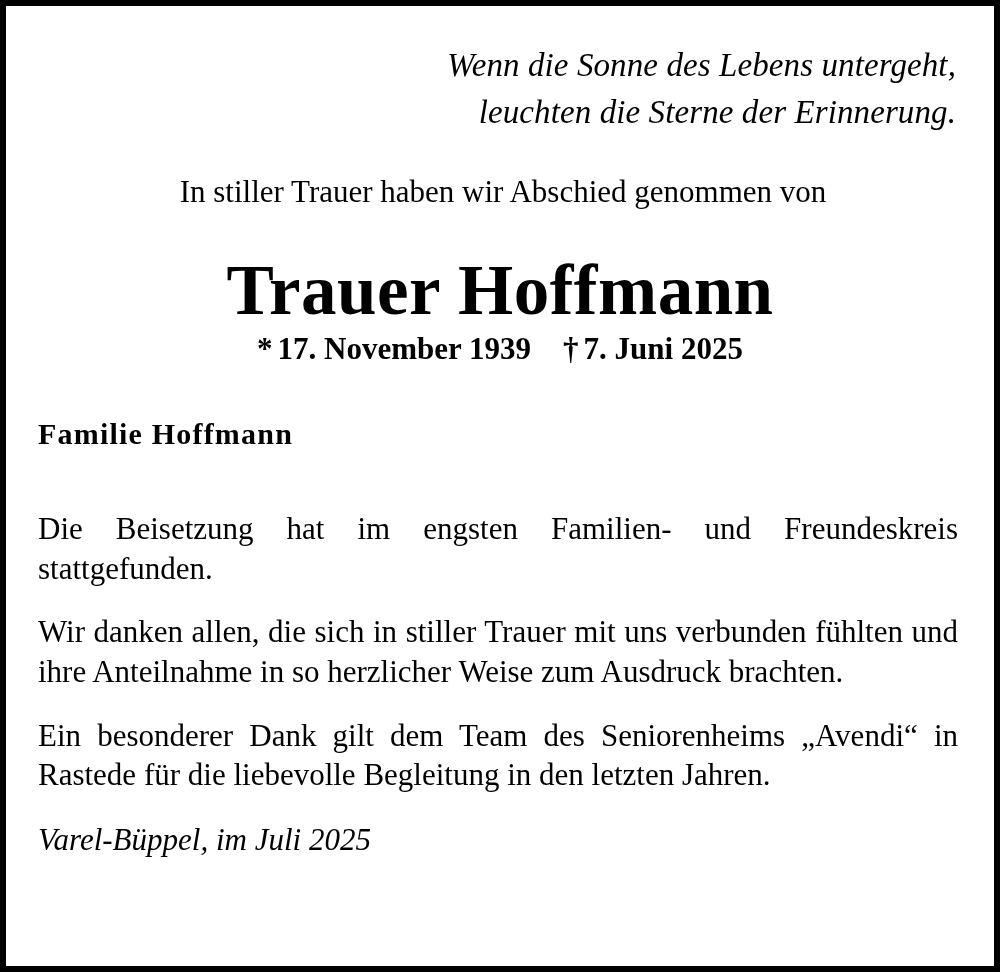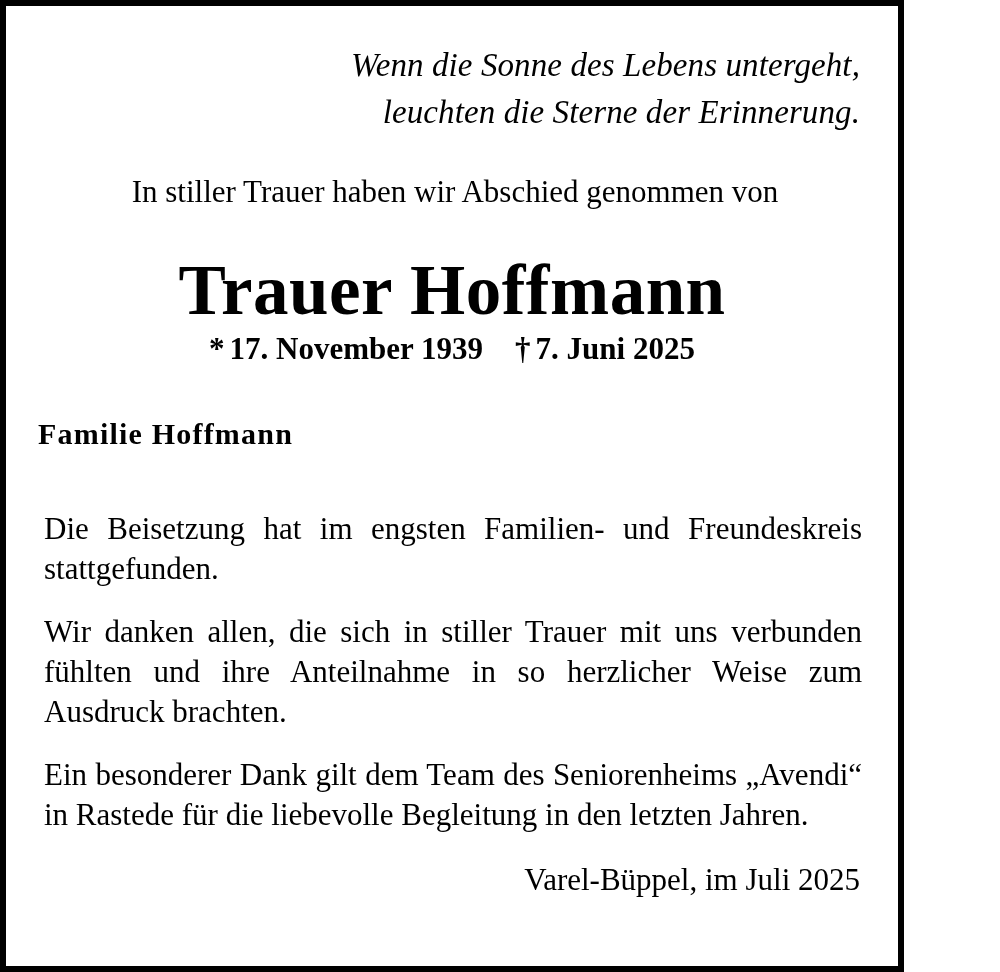--- a/index.html
+++ b/index.html
@@ -16,7 +16,7 @@
 
   .notice {
     position: relative;
-    width: 904px;
+    width: 1000px;
     height: 972px;
     box-sizing: border-box;
     background: #ffffff;

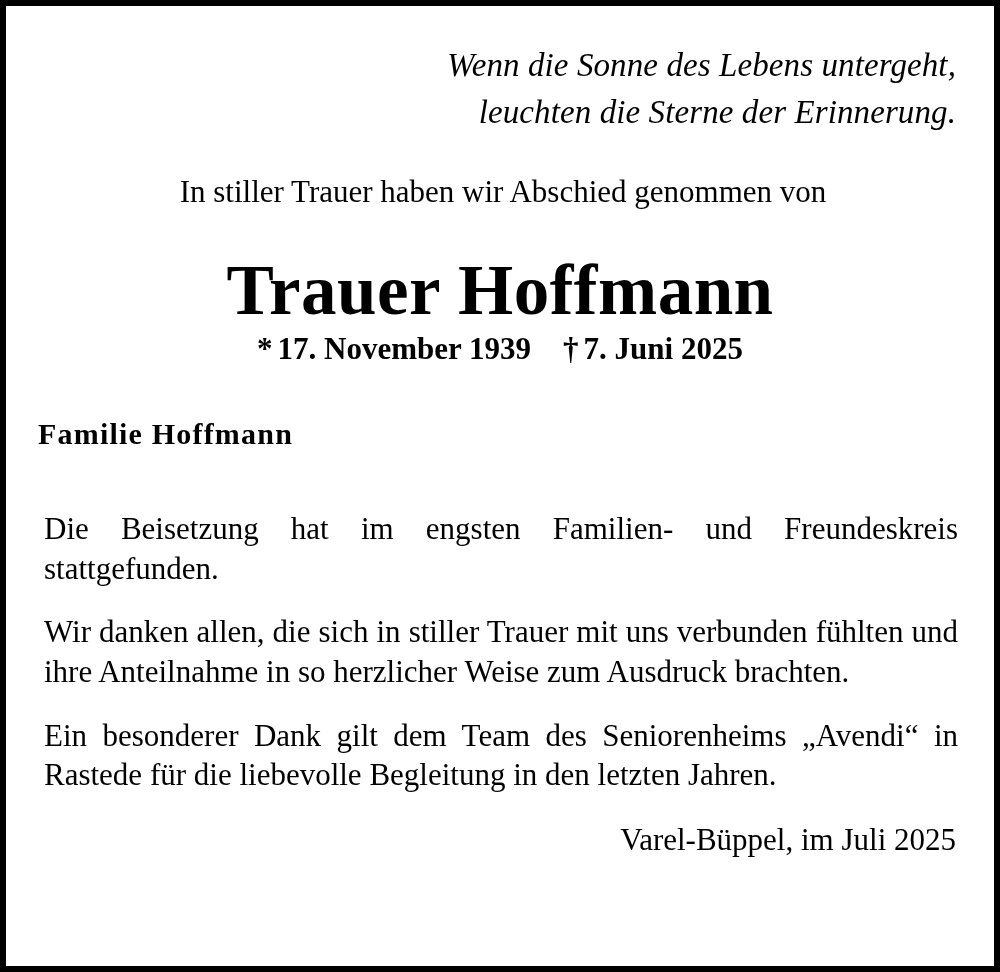--- a/index.html
+++ b/index.html
@@ -95,7 +95,6 @@
   
   .body-copy {
     margin-top: 58px;
-    margin-left: 6px;
     margin-right: 4px;
     font-family: Liberation Serif, serif;
   }

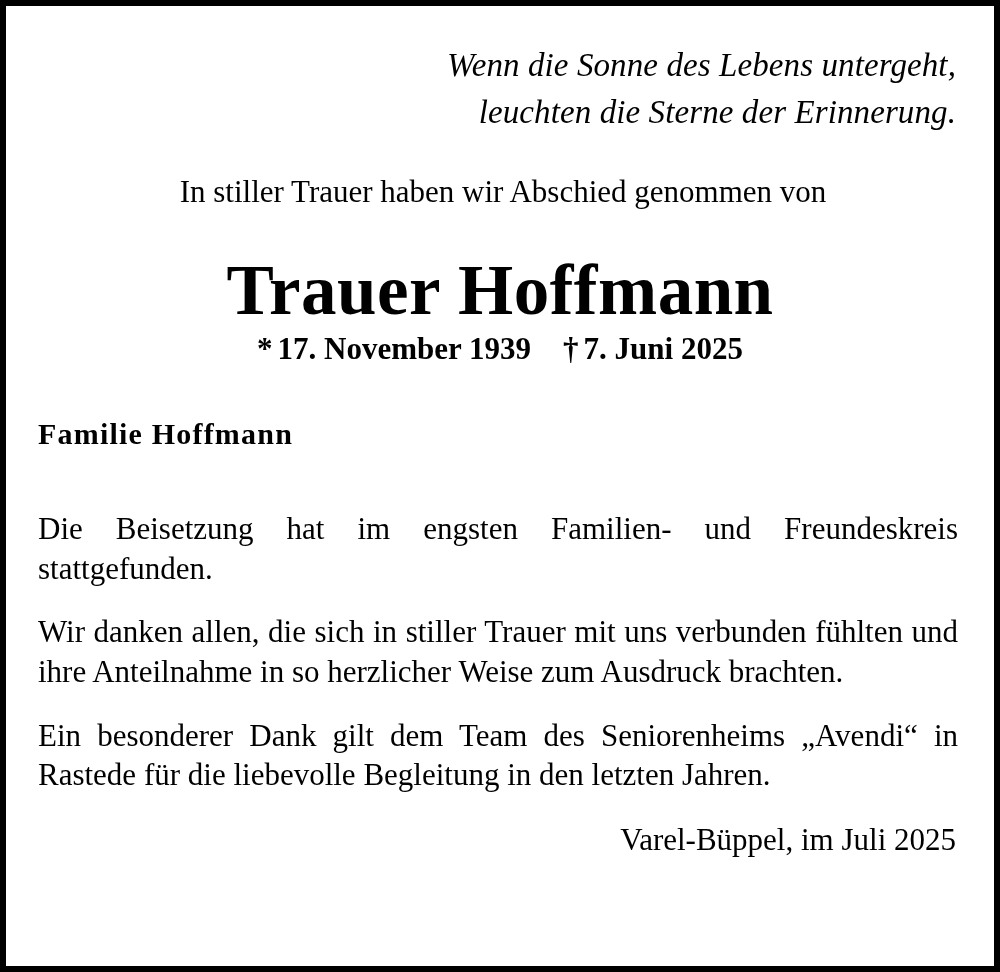--- a/index.html
+++ b/index.html
@@ -112,11 +112,12 @@
 
   
   .place-date {
-    text-align: right;
+    text-align: left;
     font-size: 31px;
     line-height: 1.25;
     margin: 26px 6px 0 0;
     white-space: nowrap;
+    font-style: italic;
   }
 </style>
 </head>

